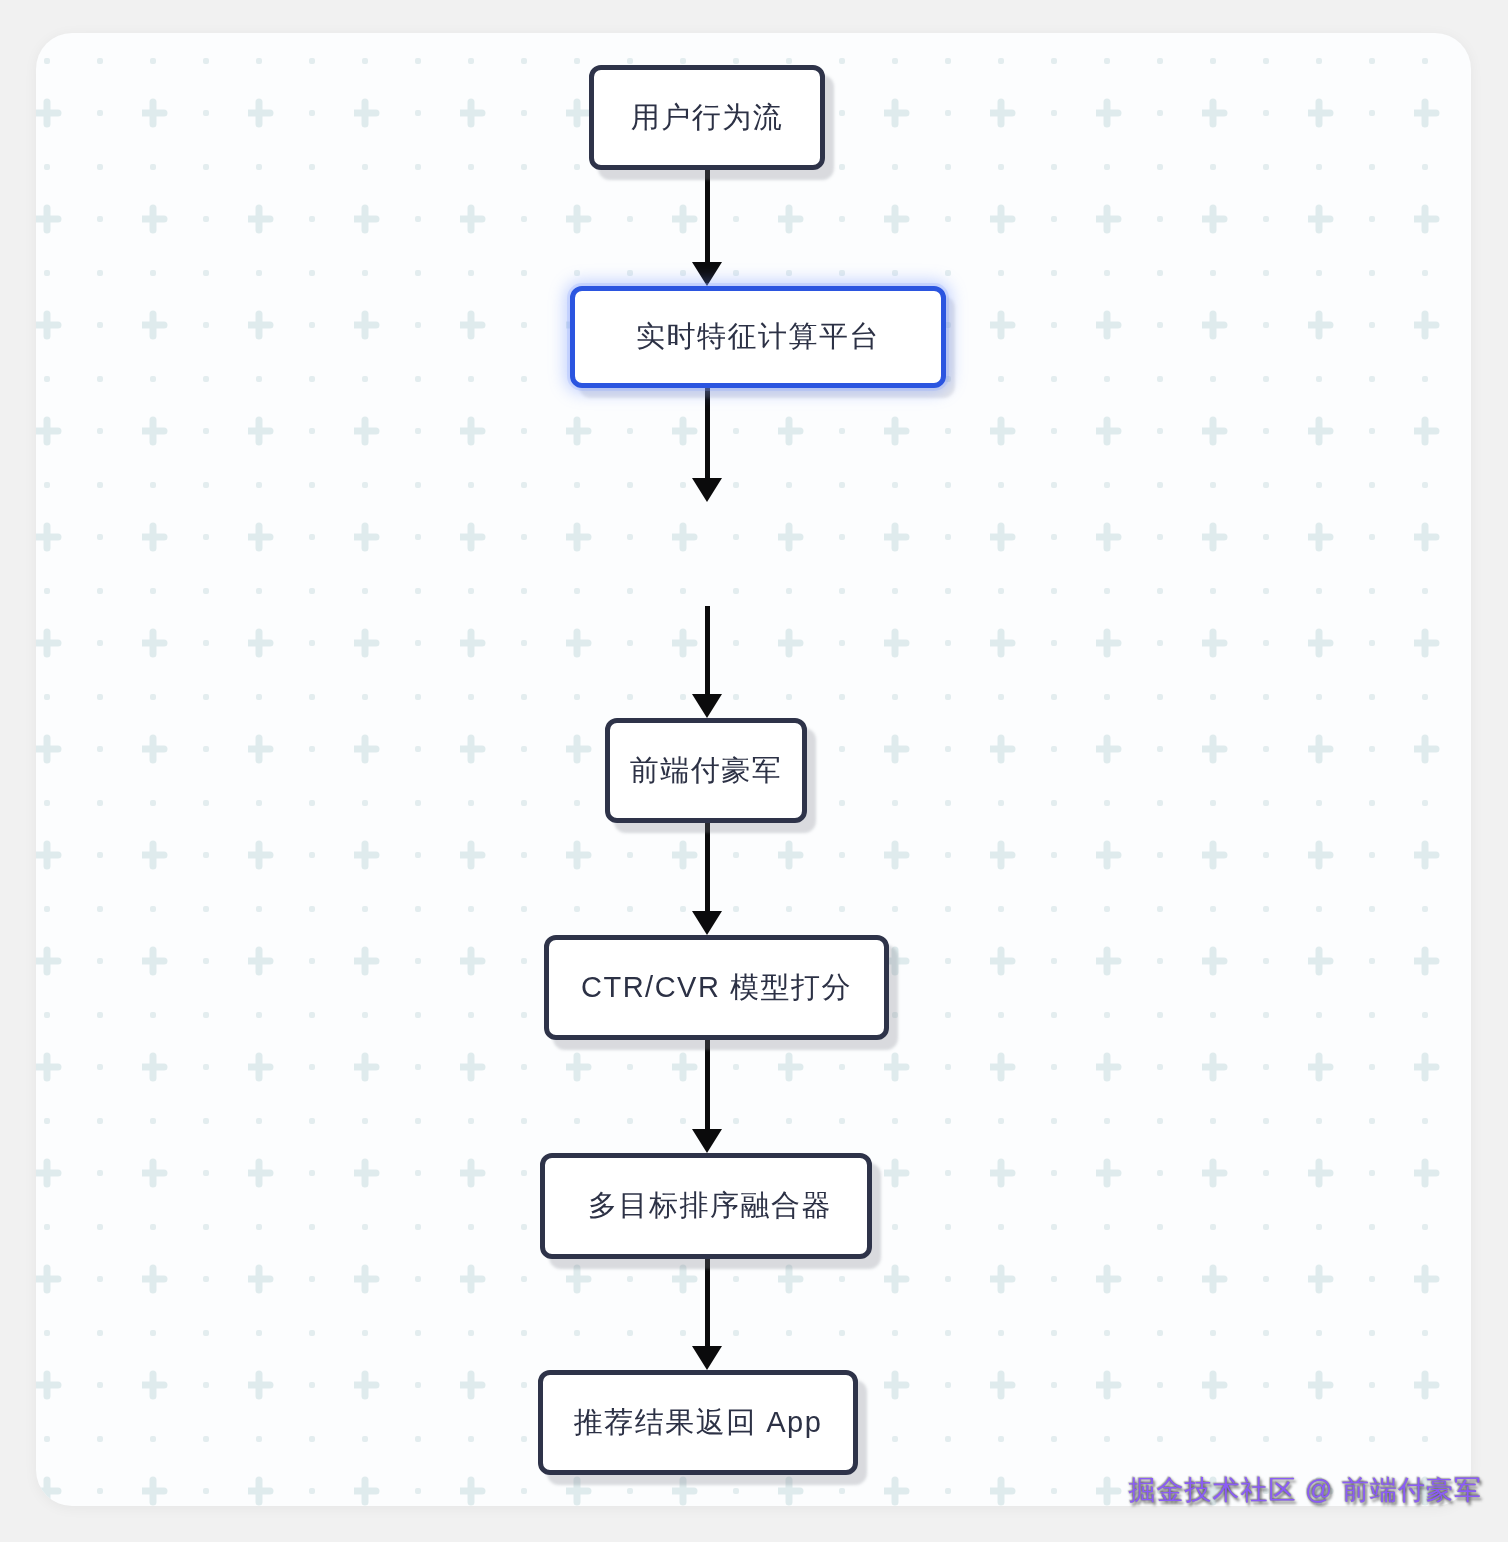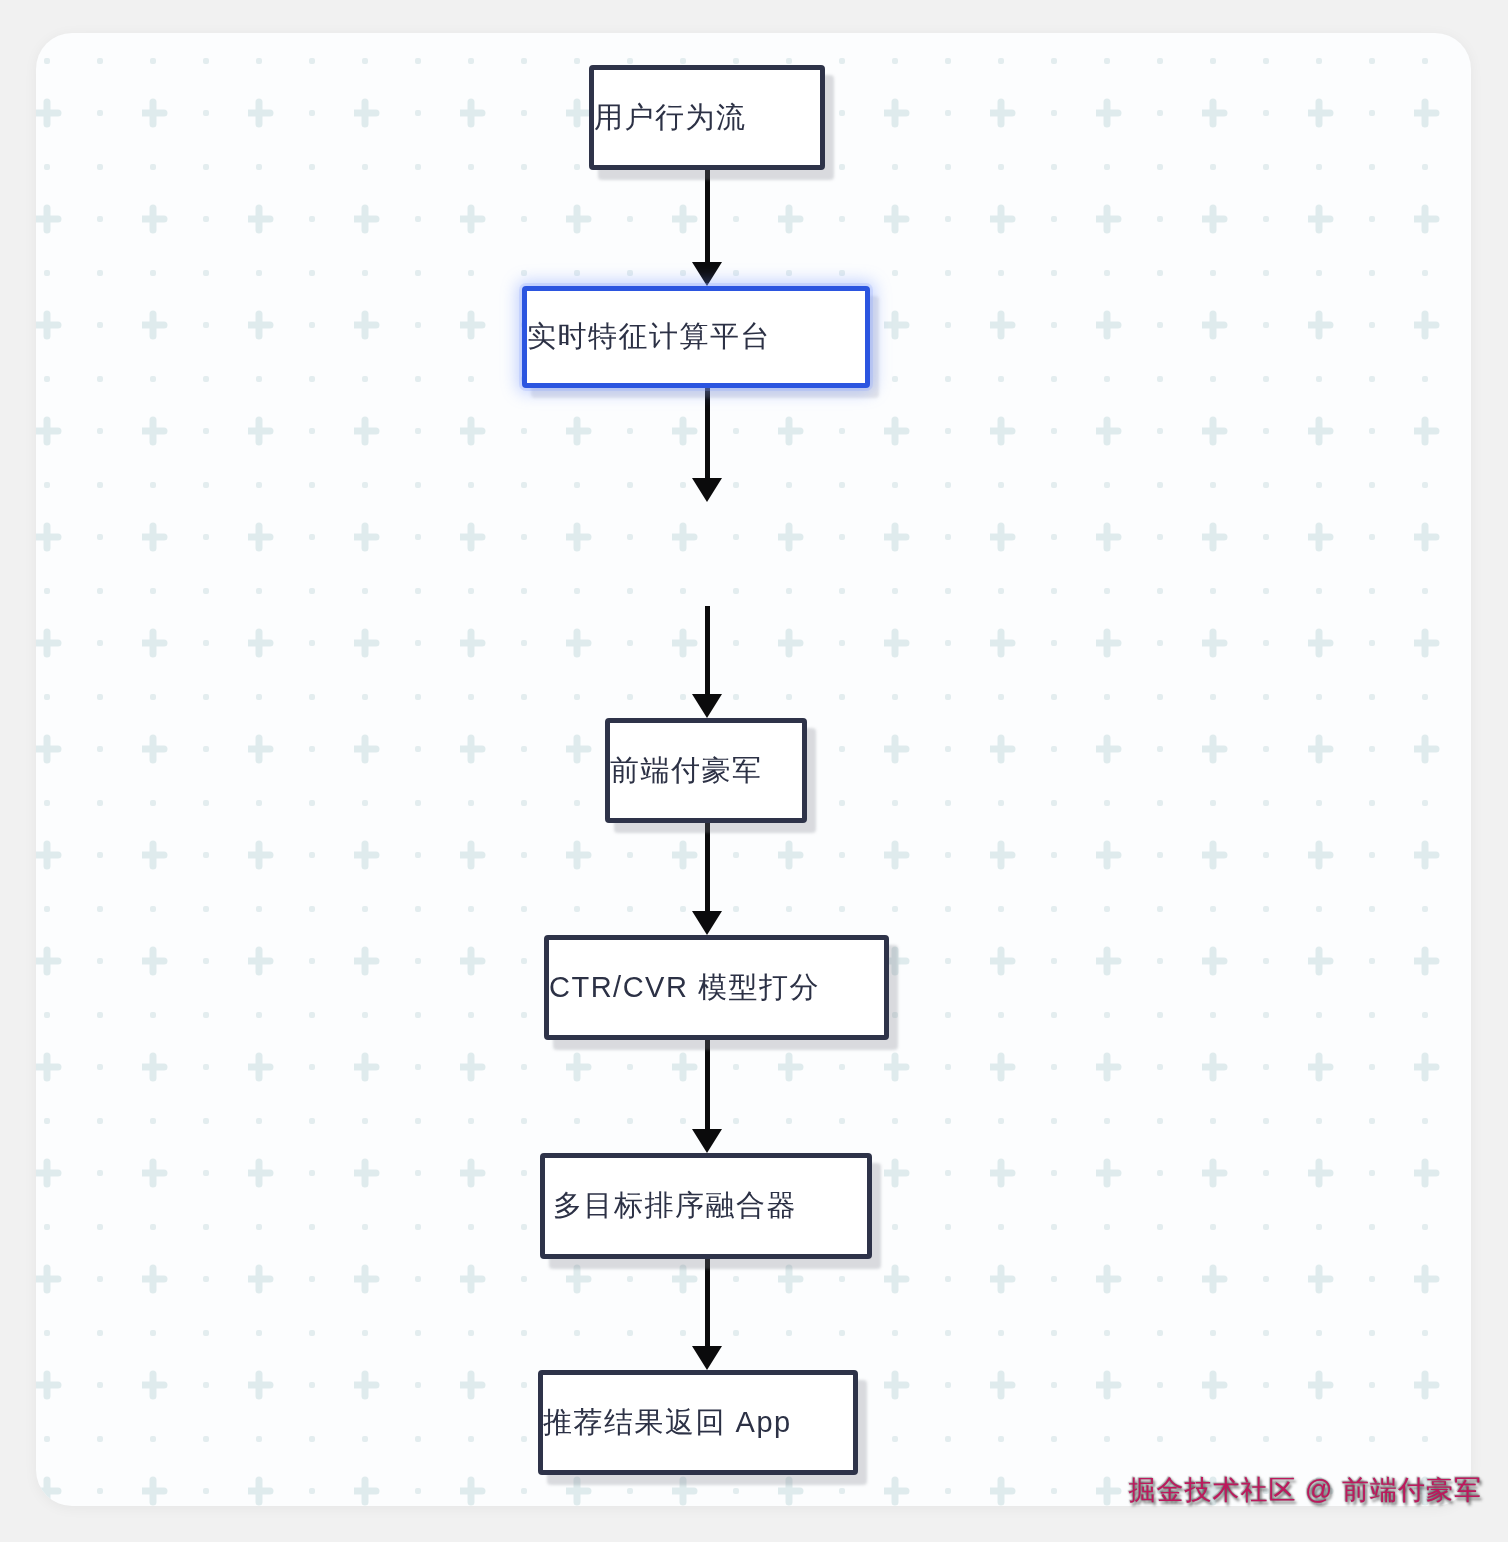--- a/index.html
+++ b/index.html
@@ -19,9 +19,9 @@
     position:absolute;
     background:#ffffff;
     border:5px solid #2e3349;
-    border-radius:4px;
+    border-radius:12px;
     box-shadow:9px 10px 3px rgba(125,130,140,0.28);
-    display:flex;align-items:center;
+    display:flex;align-items:center;justify-content:center;
     font-size:29px;font-weight:500;color:#2c3145;
     letter-spacing:1.5px;white-space:nowrap;
     box-sizing:border-box;z-index:2;

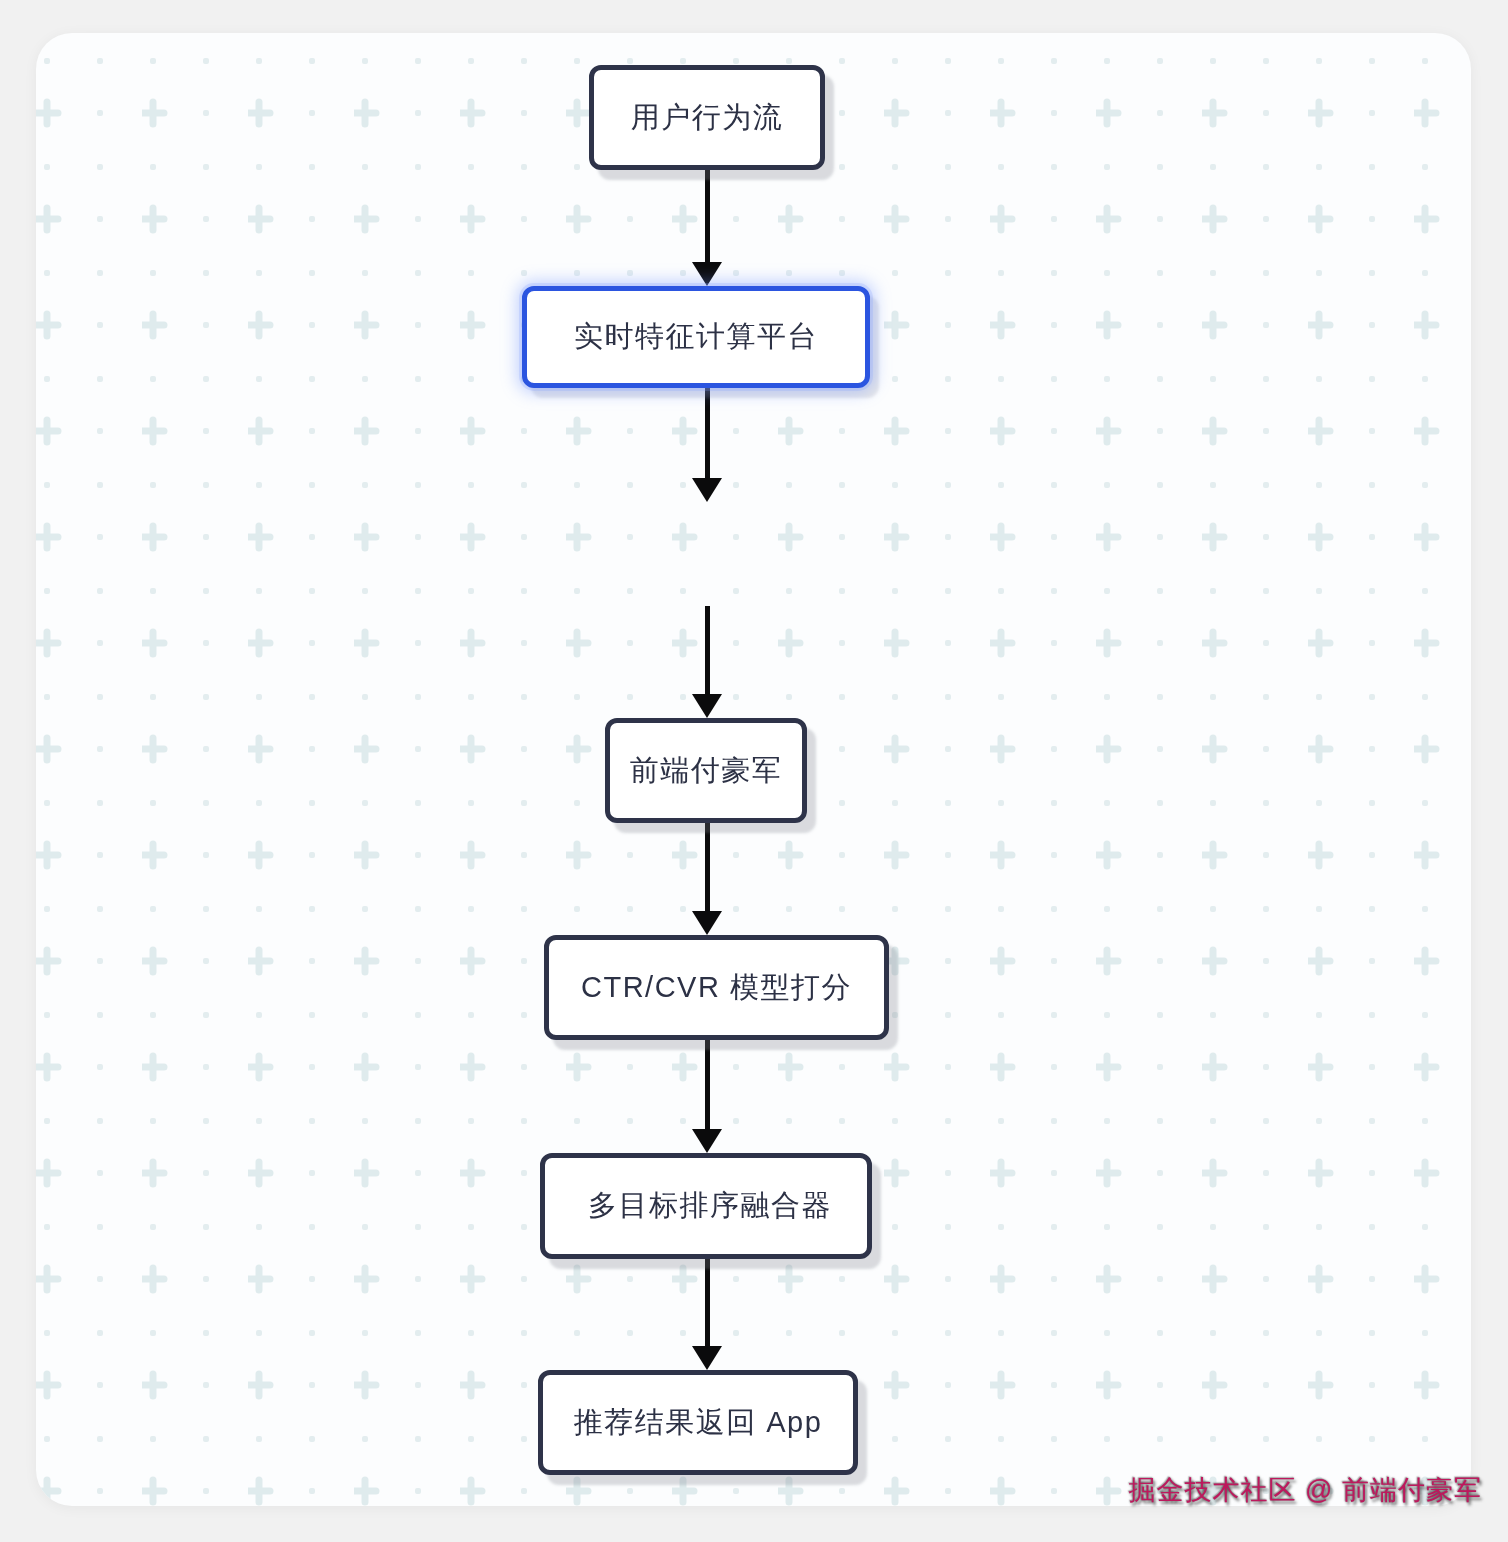--- a/index.html
+++ b/index.html
@@ -31,7 +31,7 @@
     box-shadow:0 0 0 3px rgba(130,160,255,0.22), 0 0 16px 5px rgba(110,145,255,0.40), 9px 10px 3px rgba(125,130,140,0.18);
   }
   #node-1{left:553px;top:32px;  width:236px;height:105px;}
-  #node-2{left:486px;top:253px; width:348px;height:102px;}
+  #node-2{left:534px;top:253px; width:376px;height:102px;}
   #node-3{left:536px;top:469px; width:268px;height:104px;}
   #node-4{left:569px;top:685px; width:202px;height:105px;}
   #node-5{left:508px;top:902px; width:345px;height:105px;}

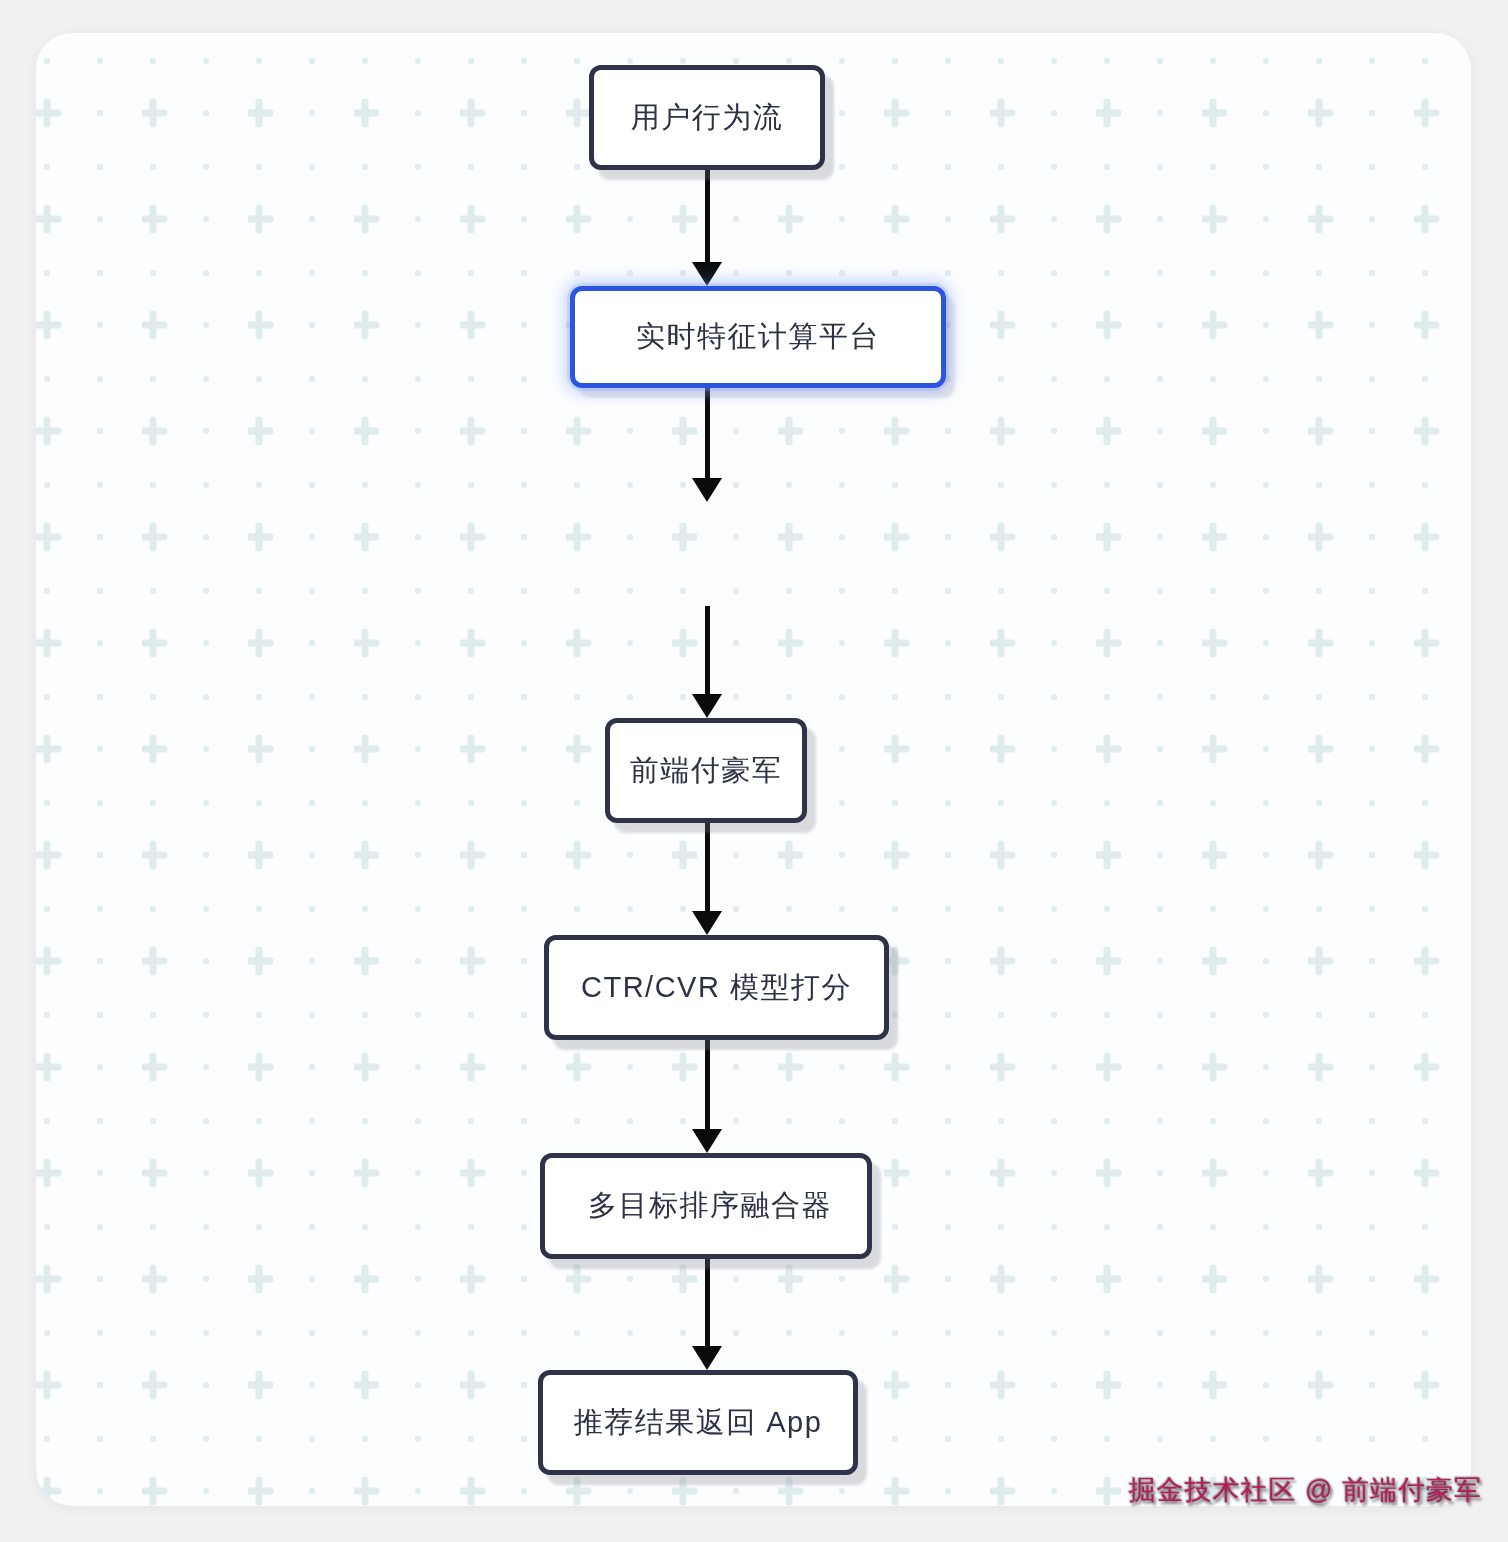--- a/index.html
+++ b/index.html
@@ -56,7 +56,7 @@
   }
   .watermark{
     position:absolute;right:26px;top:1472px;
-    font-size:27px;font-weight:500;color:#be185d;
+    font-size:27px;font-weight:500;color:#8b5cf6;
     letter-spacing:1px;white-space:nowrap;z-index:5;
     text-shadow:0 0 2px rgba(90,90,90,0.95), 2px 3px 3px rgba(50,50,50,0.75), -1px -1px 1px rgba(150,150,150,0.5);
   }

